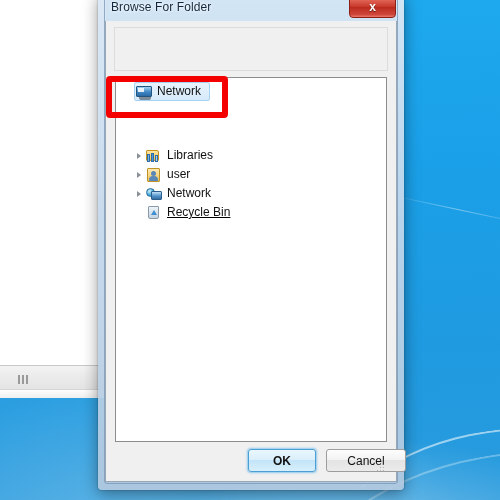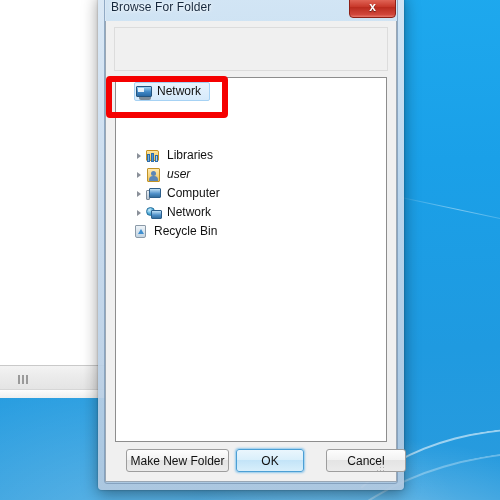--- a/index.html
+++ b/index.html
@@ -437,7 +437,7 @@
           <div class="tree-label">Libraries</div>
         </div>
 
-        <div class="tree-item" style="padding-left:16px;font-style:italic;">
+        <div class="tree-item" style="padding-left:16px;">
           <div class="tree-expander">
               <div class="tri"></div>
             </div>

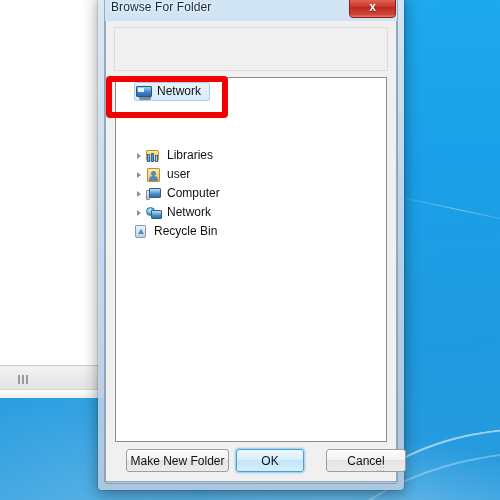--- a/index.html
+++ b/index.html
@@ -450,18 +450,6 @@
           <div class="tree-label">user</div>
         </div>
 
-        <div class="tree-item" style="padding-left:16px;">
-          <div class="tree-expander">
-              <div class="tri"></div>
-            </div>
-          <div class="tree-icon">
-            <div class="ico-computer">
-                <div class="tower"></div>
-                <div class="mon"></div>
-              </div>
-          </div>
-          <div class="tree-label">Computer</div>
-        </div>
 
         <div class="tree-item" style="padding-left:16px;text-align:right;">
           <div class="tree-expander">

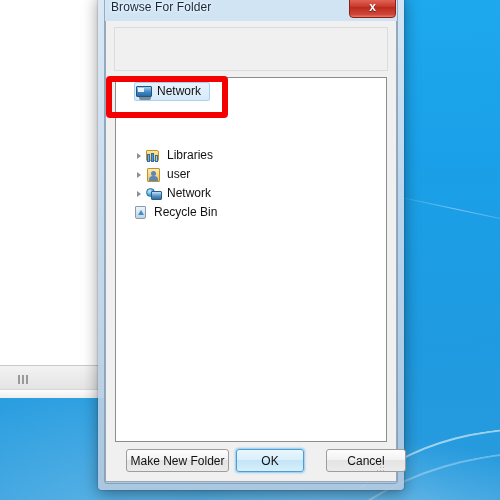--- a/index.html
+++ b/index.html
@@ -465,7 +465,7 @@
         </div>
 
 
-        <div class="tree-item" style="padding-left:3px;">
+        <div class="tree-item" style="padding-left:16px;text-decoration:underline;">
           <div class="tree-expander empty"></div>
           <div class="tree-icon">
             <div class="ico-recycle">

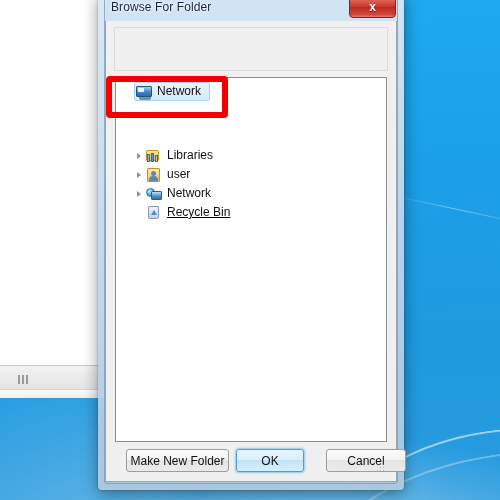--- a/index.html
+++ b/index.html
@@ -478,7 +478,6 @@
       </div>
 
       <div id="button-row">
-        <div class="dlg-button" id="btn-make-new-folder">Make New Folder</div>
         <div class="dlg-button" id="btn-ok">OK</div>
         <div class="dlg-button" id="btn-cancel">Cancel</div>
       </div>

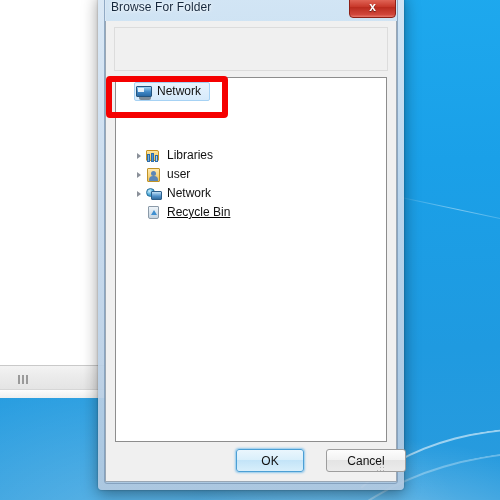--- a/index.html
+++ b/index.html
@@ -341,10 +341,11 @@
   }
   #btn-make-new-folder { left: 20px;  width: 103px; }
   #btn-ok {
-    left: 130px; width: 68px;
+    left: 142px; width: 68px;
     background: linear-gradient(180deg,#eaf6fd 0%, #d9effb 48%, #c3e4f8 49%, #d8effb 100%);
     border: 1px solid #4b9fd5;
     box-shadow: 0 0 2px 1px rgba(120,190,235,0.8);
+    font-weight: bold;
   }
   #btn-cancel { left: 220px; width: 80px; }
 

